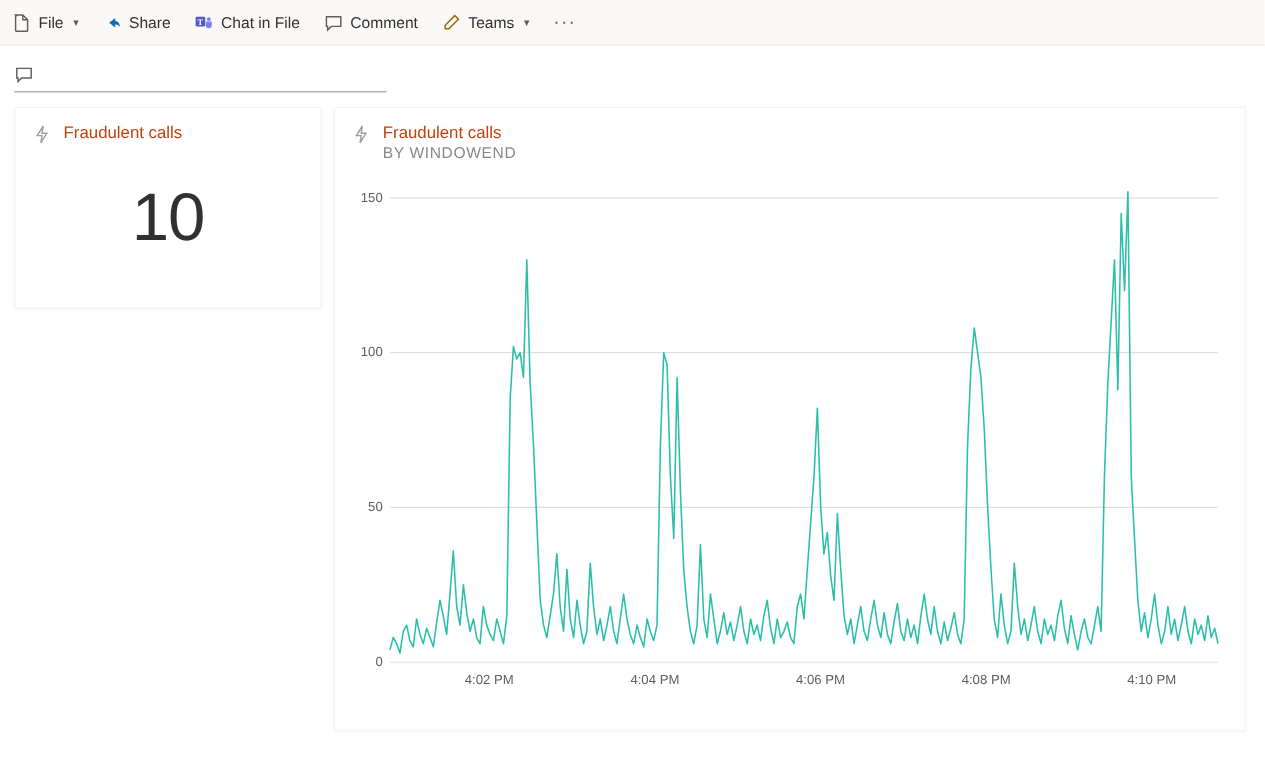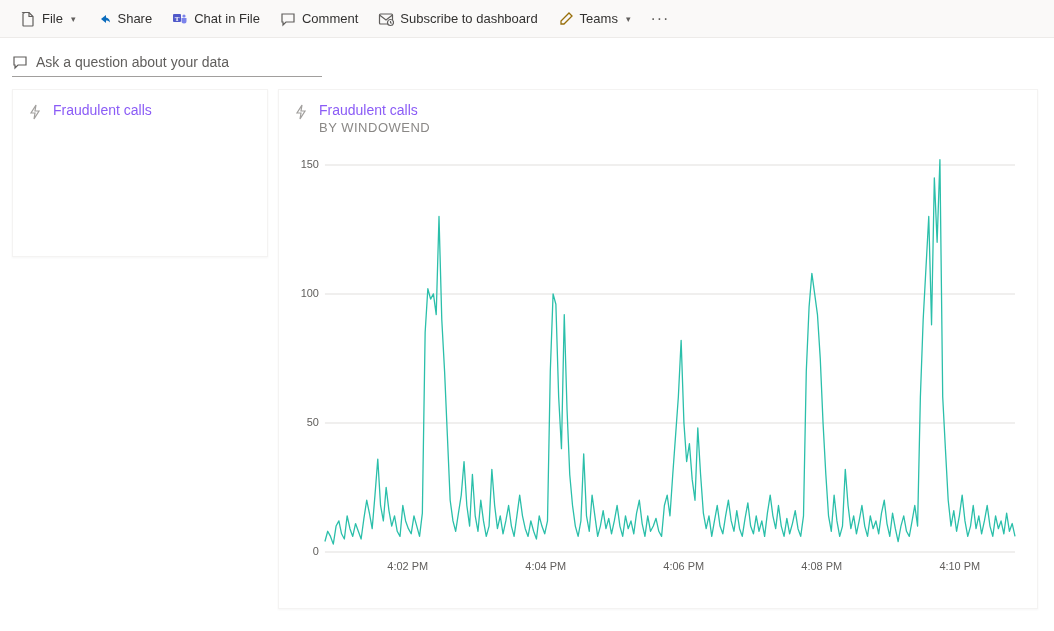--- a/index.html
+++ b/index.html
@@ -16,7 +16,7 @@
       display: flex;
       align-items: center;
       gap: 4px;
-      padding: 6px 12px;
+      padding: 6px 2px;
       background: #faf9f8;
       border-bottom: 1px solid #edebe9;
       height: 38px;

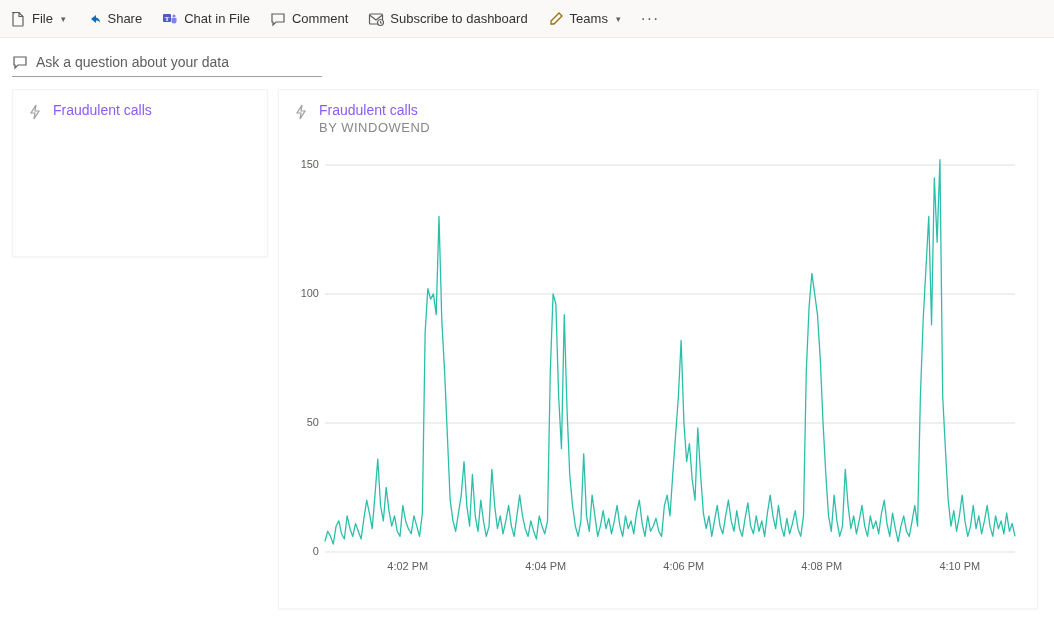--- a/index.html
+++ b/index.html
@@ -135,17 +135,6 @@
         </svg>
     </span>
     <span>Comment</span>
-  </div>
-  <div class="toolbar-item">
-    <span class="toolbar-icon">
-      <svg viewBox="0 0 16 16" width="16" height="16" fill="none" stroke="currentColor" stroke-width="1.2">
-          <rect x="1.5" y="3" width="13" height="10" rx="1"></rect>
-          <path d="M1.5 4l6.5 5 6.5-5"></path>
-          <circle cx="12.5" cy="11.5" r="3" fill="#fff" stroke="currentColor"></circle>
-          <path d="M12.5 10v1.5l1 1"></path>
-        </svg>
-    </span>
-    <span>Subscribe to dashboard</span>
   </div>
   <div class="toolbar-item">
     <span class="toolbar-icon">

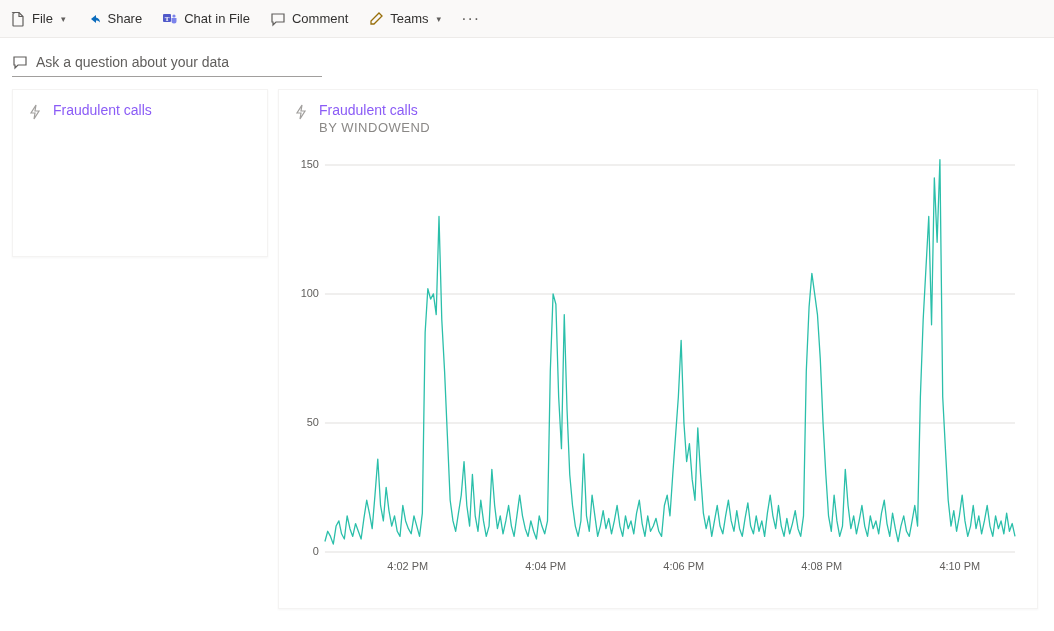--- a/index.html
+++ b/index.html
@@ -154,7 +154,6 @@
         <path d="M2 3h12v8H6l-3 3v-3H2z"></path>
       </svg>
   </span>
-  <span>Ask a question about your data</span>
 </div>
 
 <div class="dashboard">

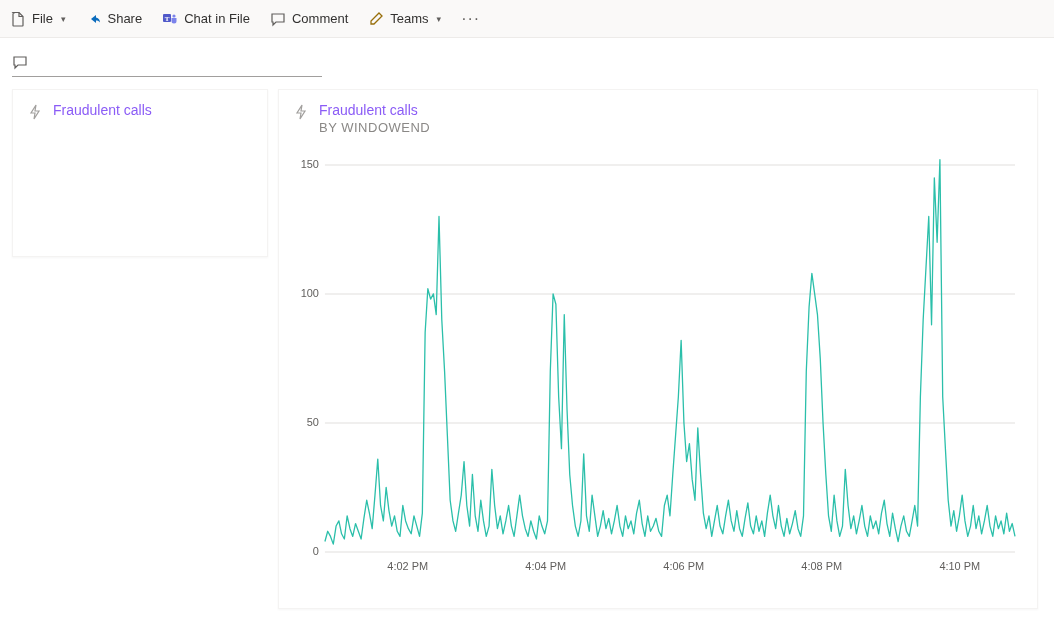--- a/index.html
+++ b/index.html
@@ -76,7 +76,7 @@
     .bolt {
       width: 14px; height: 16px; color: #a19f9d; flex-shrink:0; margin-top:2px;
     }
-    .tile-title { font-size: 14px; color: #8b5cf6; }
+    .tile-title { font-size: 14px; color: #c2410c; }
     .tile-sub { font-size: 13px; color: #8a8886; letter-spacing: 0.5px; margin-top: 2px;}
     .big-number {
       font-size: 56px;

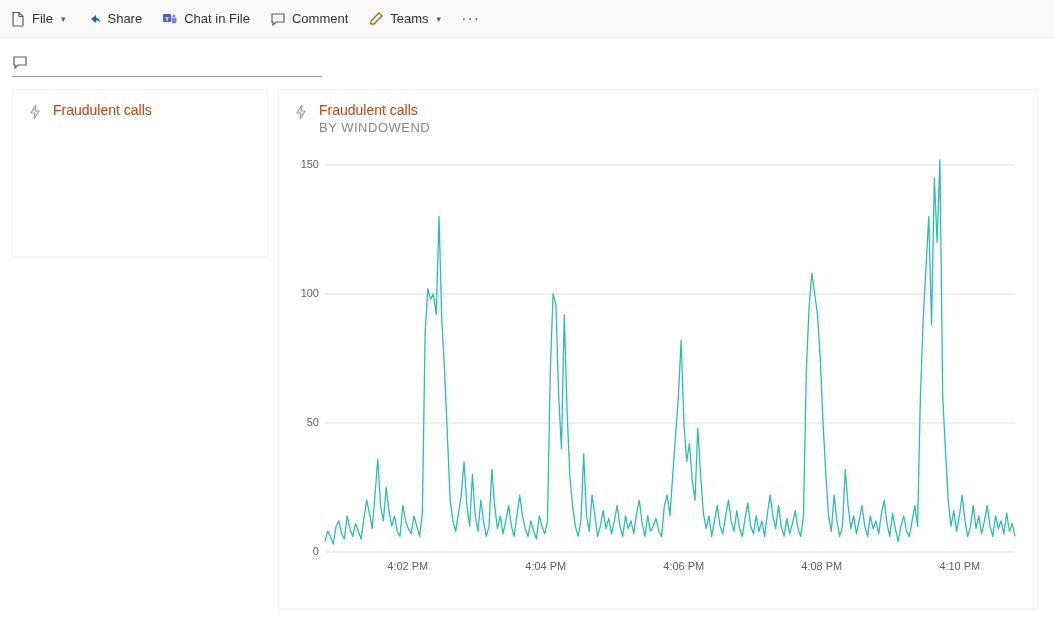--- a/index.html
+++ b/index.html
@@ -169,6 +169,7 @@
         <div class="tile-title">Fraudulent calls</div>
       </div>
     </div>
+    <div class="big-number">10</div>
   </div>
 
   <div class="tile tile-large">

